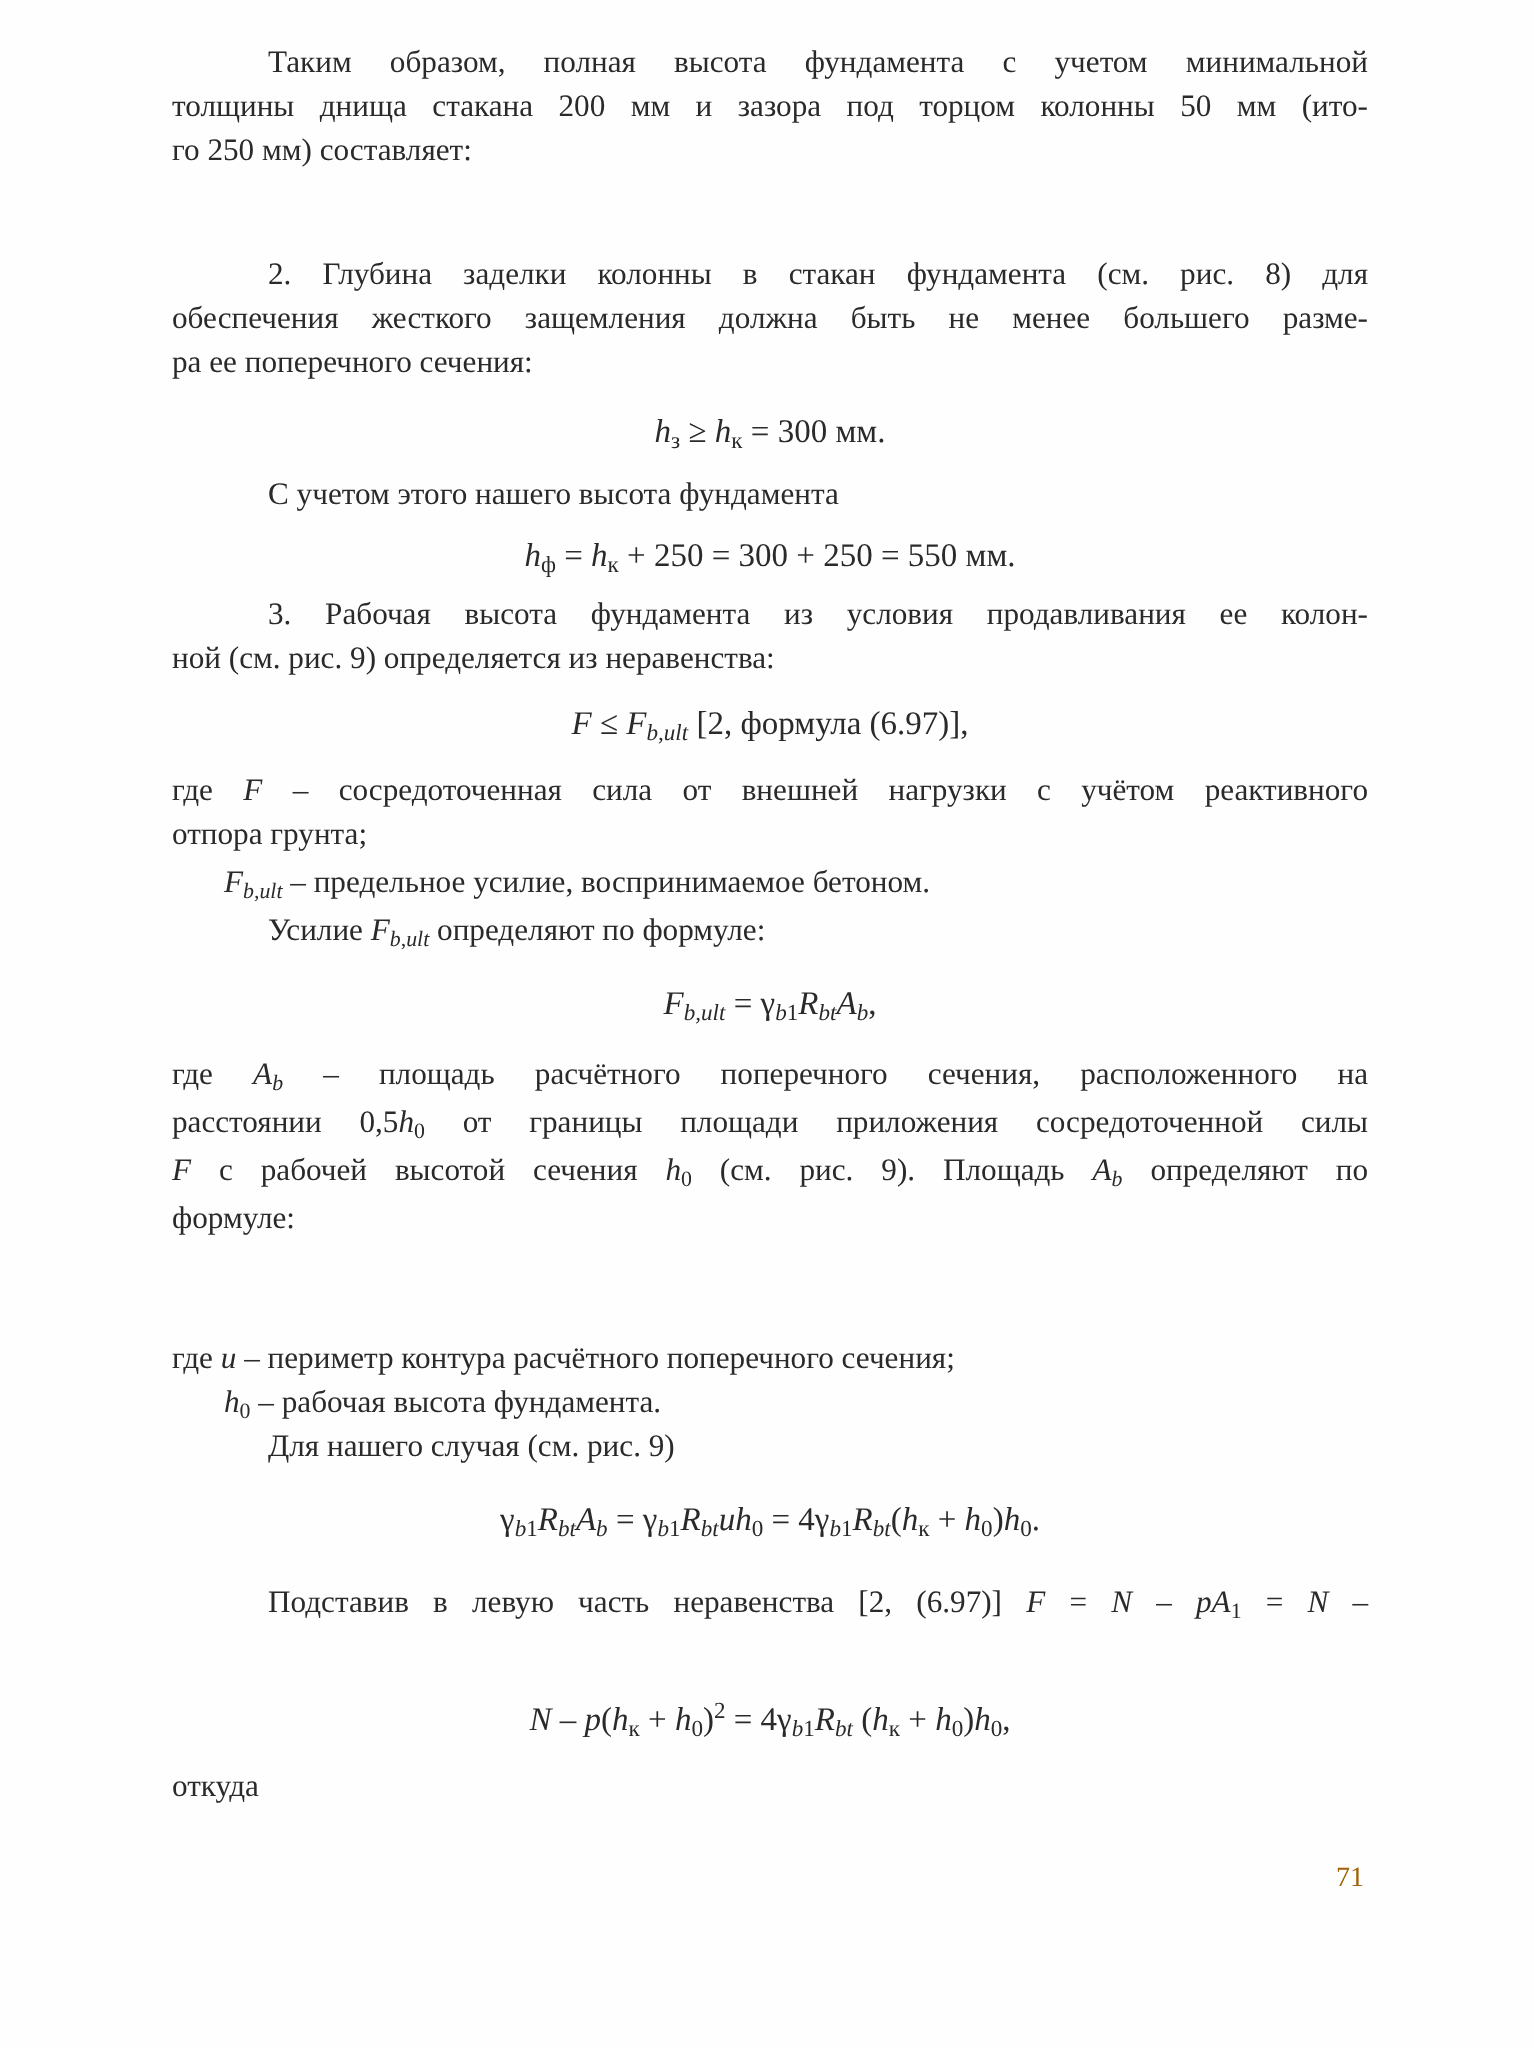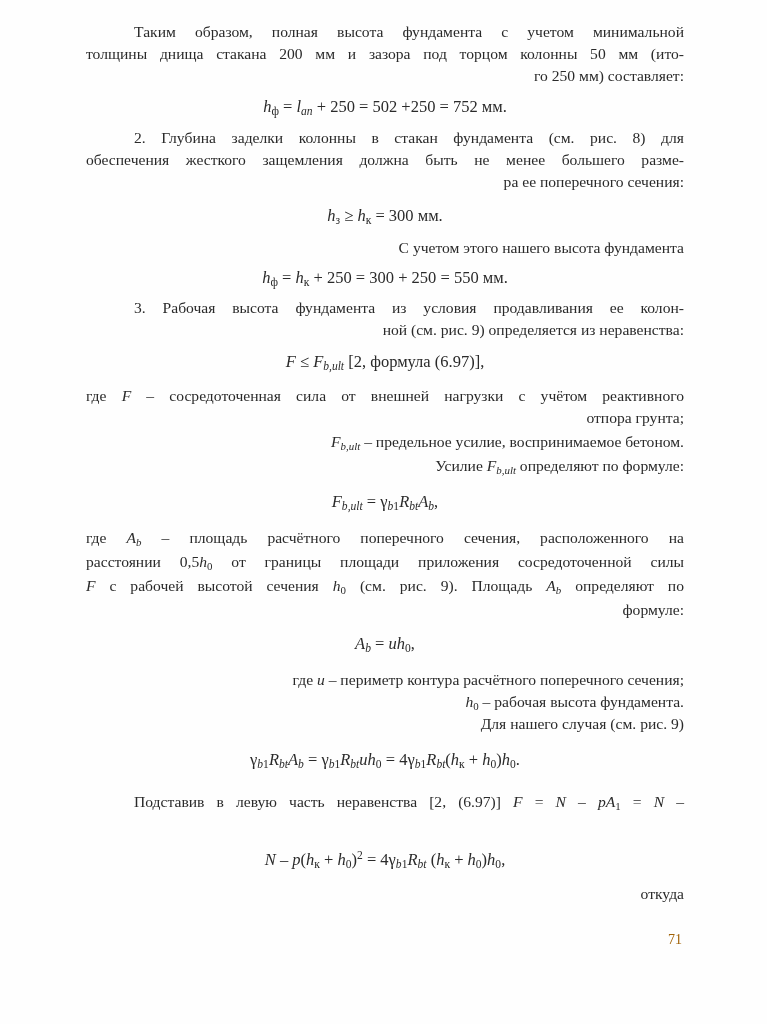--- a/index.html
+++ b/index.html
@@ -6,7 +6,7 @@
     body { width: 767px; height: 1024px; position: relative; overflow: hidden;
            font-family: "Liberation Serif", "DejaVu Serif", serif; color: #2a2a2a; }
     .page { position: absolute; left: 0; top: 0; width: 767px; height: 1024px; background: #fefefe; text-decoration: underline; }
-    .line { position: absolute; left: 86px; width: 598px; font-size: 15.6px; line-height: 20px; white-space: nowrap; text-align: right; }
+    .line { position: absolute; left: 86px; width: 598px; font-size: 15.6px; line-height: 20px; white-space: nowrap; }
     .just { text-align: justify; text-align-last: justify; }
     .ind { left: 134px; width: 550px; }
     .ind2 { left: 112px; width: 572px; }

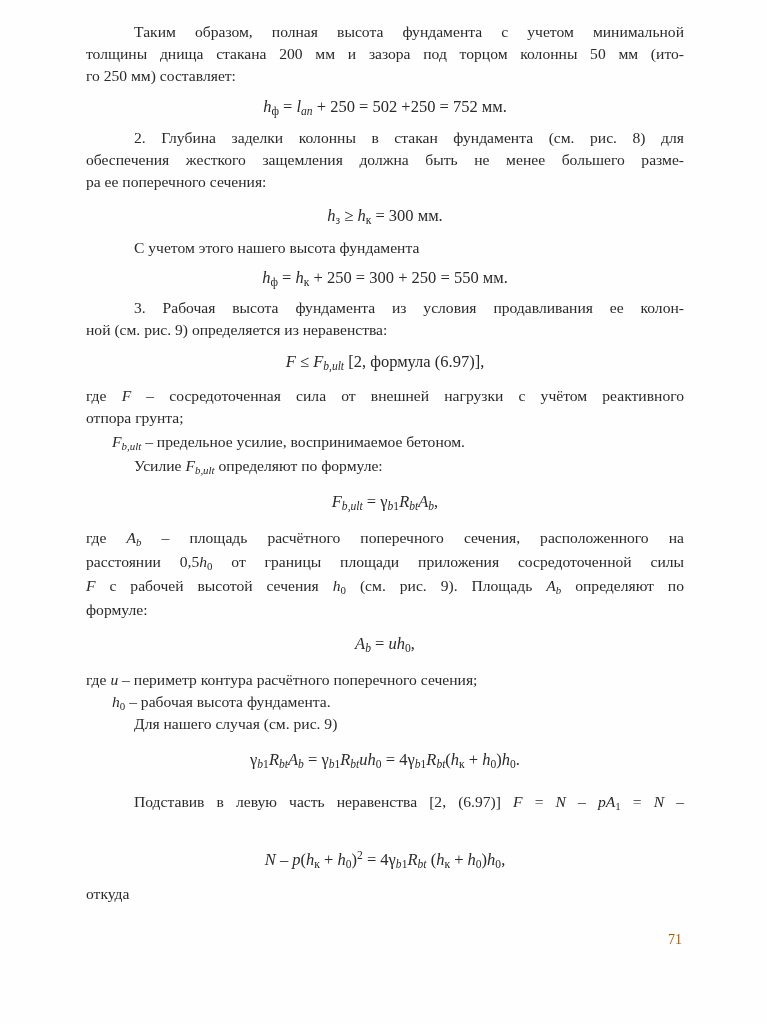--- a/index.html
+++ b/index.html
@@ -26,9 +26,6 @@
   <div class="line just" style="top:44px">толщины днища стакана 200 мм и зазора под торцом колонны 50 мм (ито-</div>
   <div class="line" style="top:66px">го 250 мм) составляет:</div>
 
-  <div class="line center math" style="top:97px">
-    <i>h</i><sub>ф</sub> = <i>l</i><sub><i>an</i></sub> <span>+ 250 = 502 +250 = 752 мм.</span>
-  </div>
 
   <div class="line ind just" style="top:128px">2. Глубина заделки колонны в стакан фундамента (см. рис. 8) для</div>
   <div class="line" style="top:172px">ра ее поперечного сечения:</div>

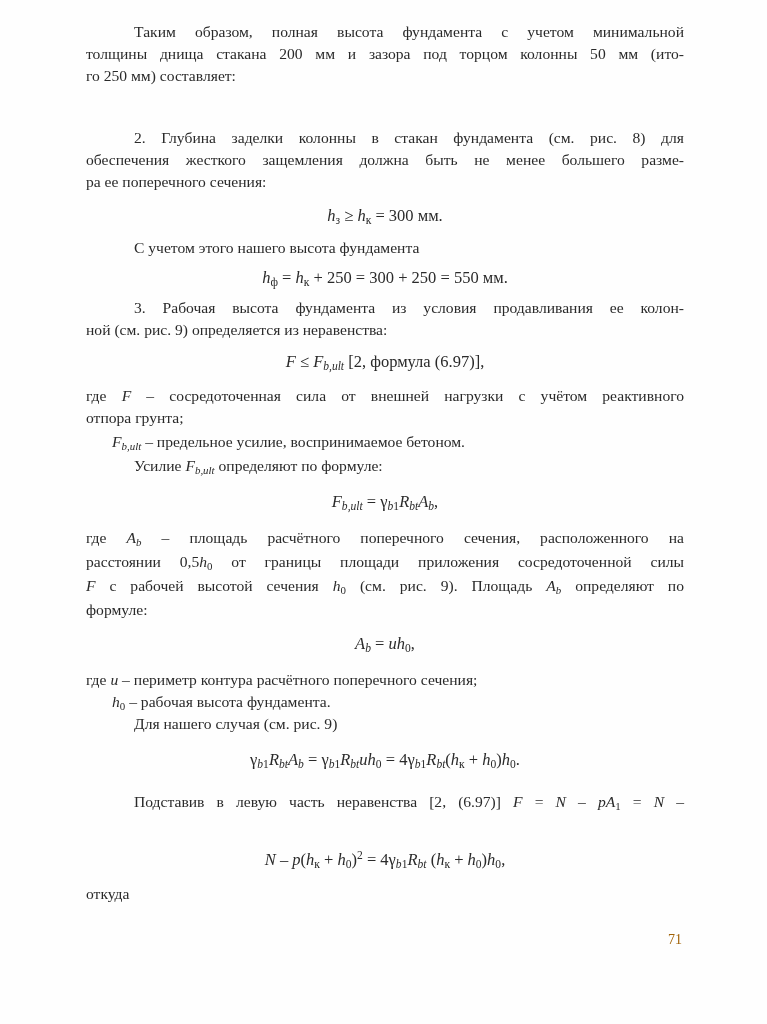--- a/index.html
+++ b/index.html
@@ -74,9 +74,6 @@
   </div>
   <div class="line" style="top:600px">формуле:</div>
 
-  <div class="line center math" style="top:634px">
-    <i>A</i><sub><i>b</i></sub> = <i>uh</i><sub>0</sub>,
-  </div>
 
   <div class="line" style="top:670px">
     <span>где</span> <i>u</i> <span>– периметр контура расчётного поперечного сечения;</span>

